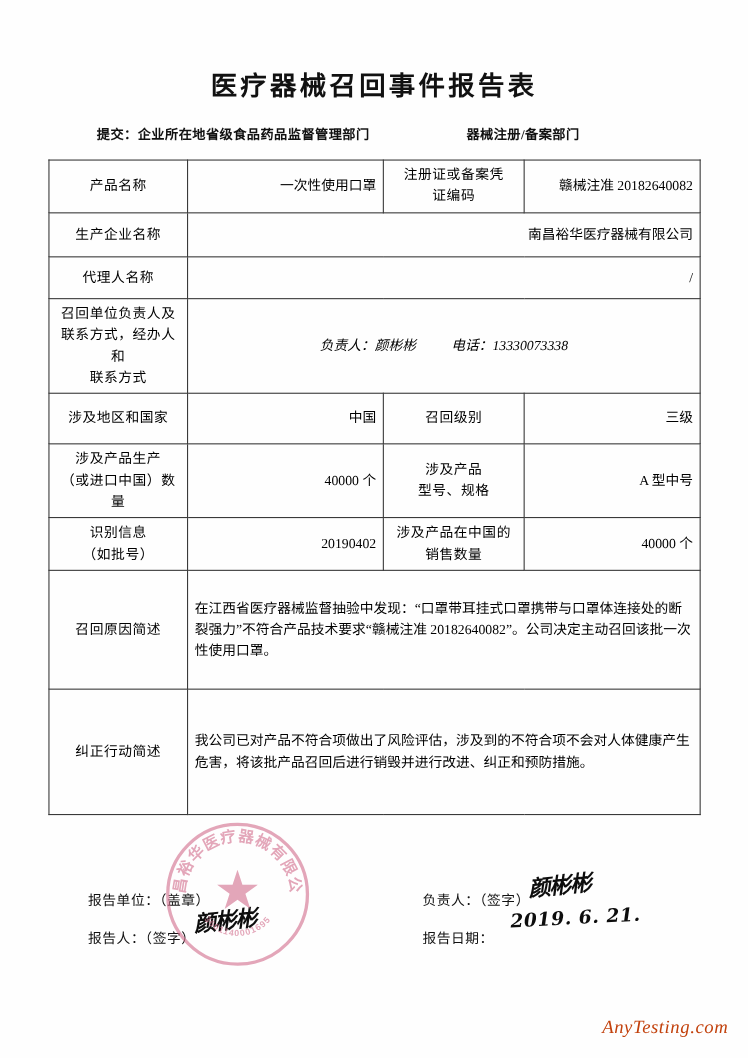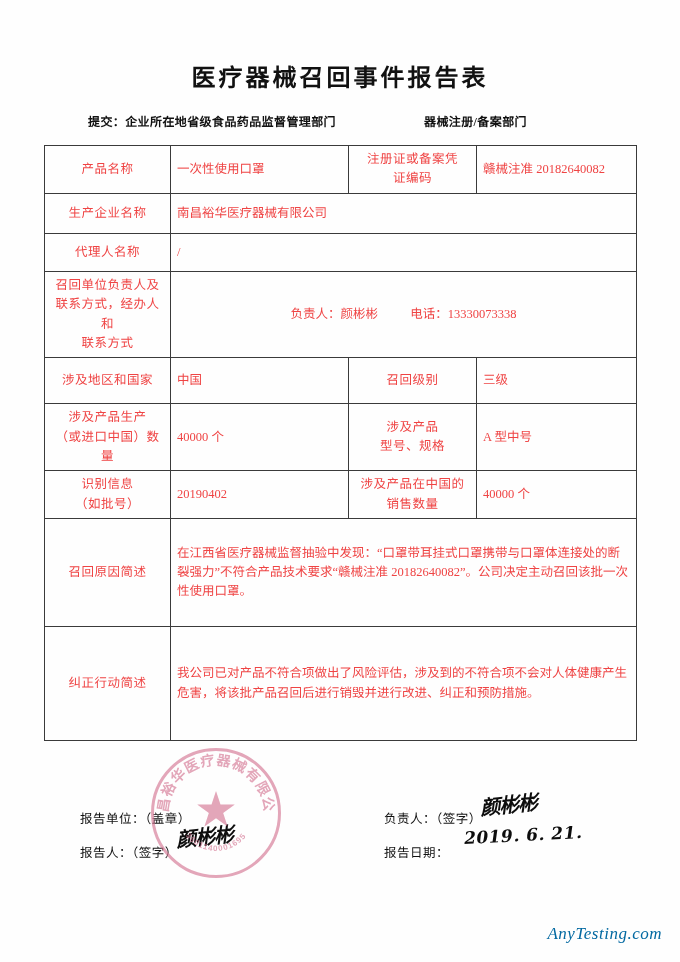--- a/index.html
+++ b/index.html
@@ -63,7 +63,7 @@
     border-collapse: collapse;
     table-layout: fixed;
     font-size: 12.5px;
-    color: #ef4444;
+    color: #000000;
     border-radius: 19px;
   }
   #main-table td {

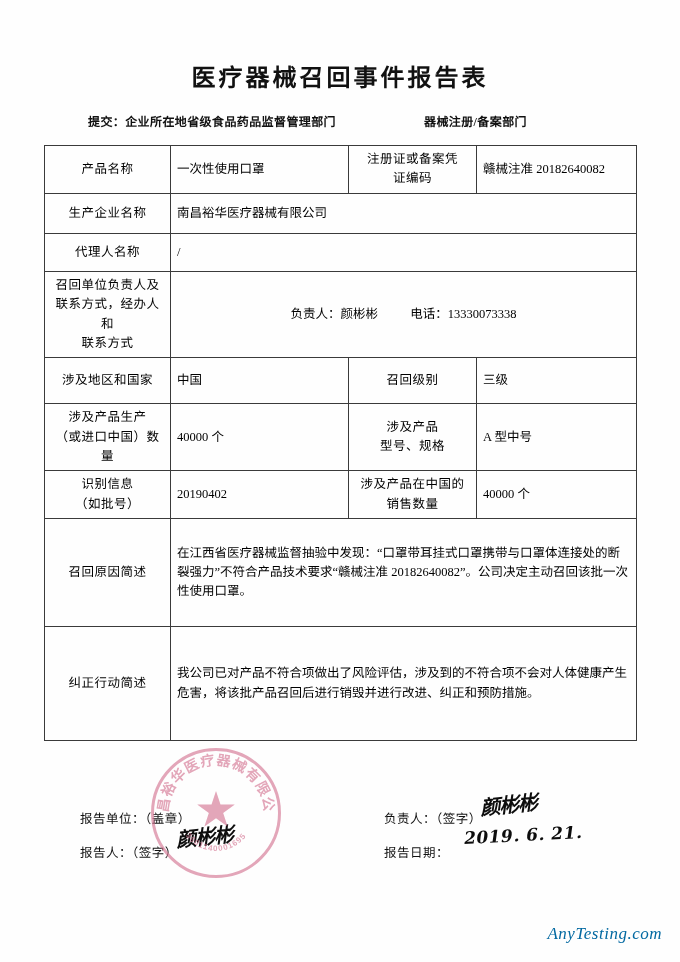--- a/index.html
+++ b/index.html
@@ -77,7 +77,7 @@
     letter-spacing: 0.5px;
   }
   .val {
-    text-align: left;
+    text-align: right;
   }
   .val-left {
     text-align: left;

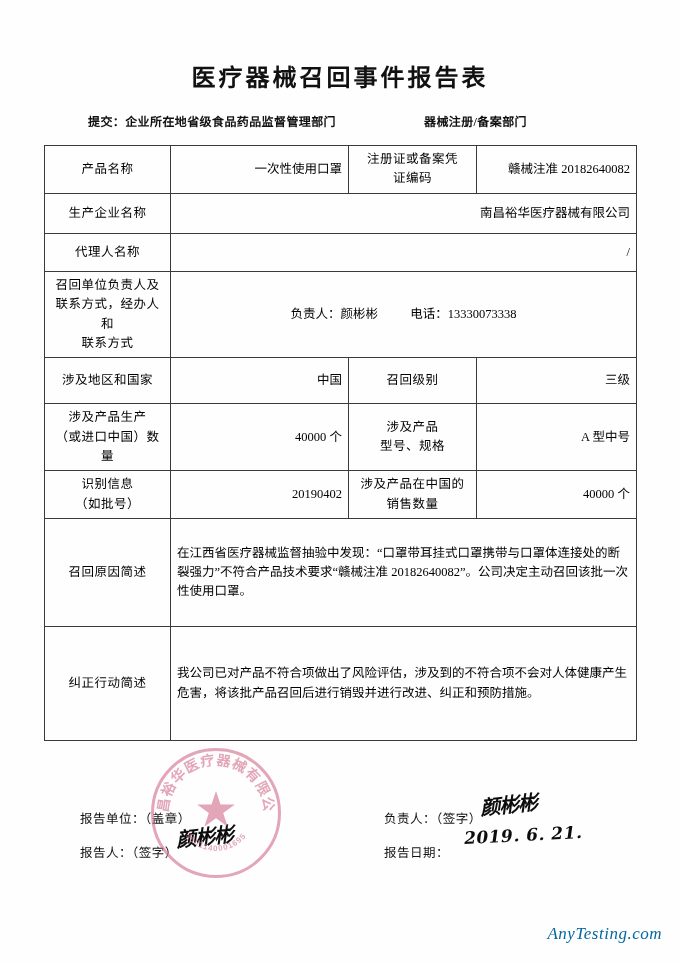--- a/index.html
+++ b/index.html
@@ -102,6 +102,7 @@
     justify-content: center;
     gap: 32px;
     align-items: flex-end;
+    font-style: italic;
   }
 
   

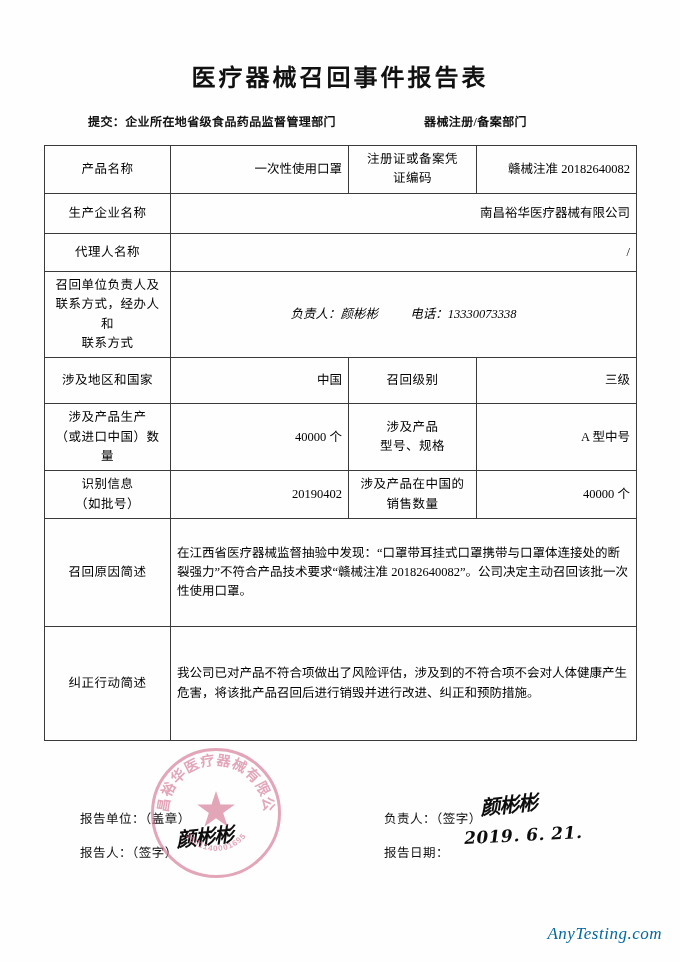--- a/index.html
+++ b/index.html
@@ -231,7 +231,7 @@
     font-family: "Liberation Serif", serif;
     font-style: italic;
     font-size: 17px;
-    color: #0369a1;
+    color: #c2410c;
     letter-spacing: 0.5px;
     margin-top: 2px;
   }

